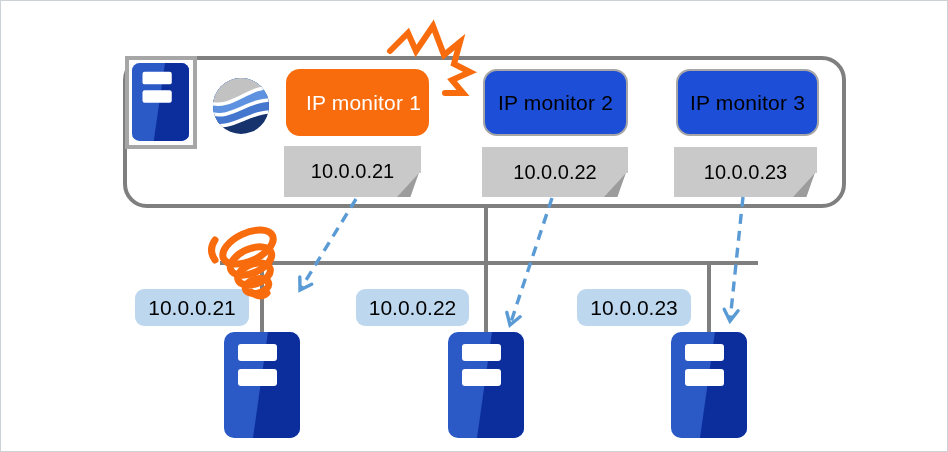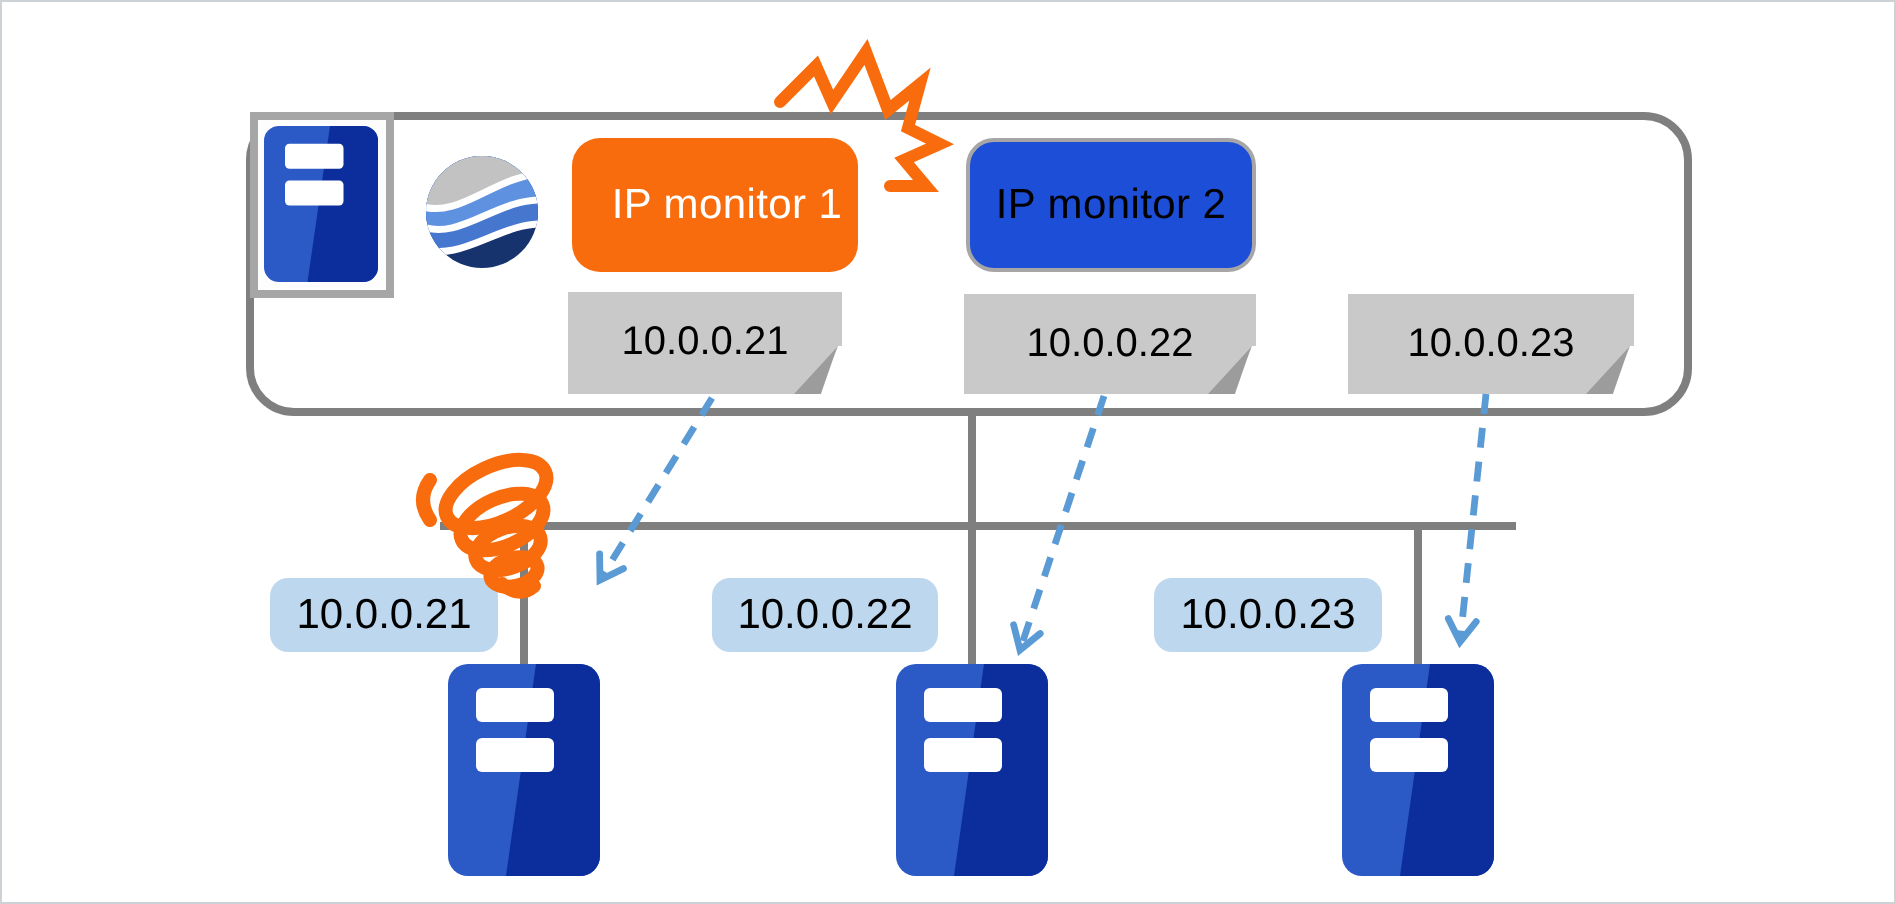--- a/index.html
+++ b/index.html
@@ -125,6 +125,9 @@
   <div class="abs monbox mon-ok" id="mon2">
     <span>IP monitor 2</span>
   </div>
+  <div class="abs monbox mon-ok" id="mon3">
+    <span>IP monitor 3</span>
+  </div>
 
   <div class="abs note" id="note1">
     <span>10.0.0.21</span>

